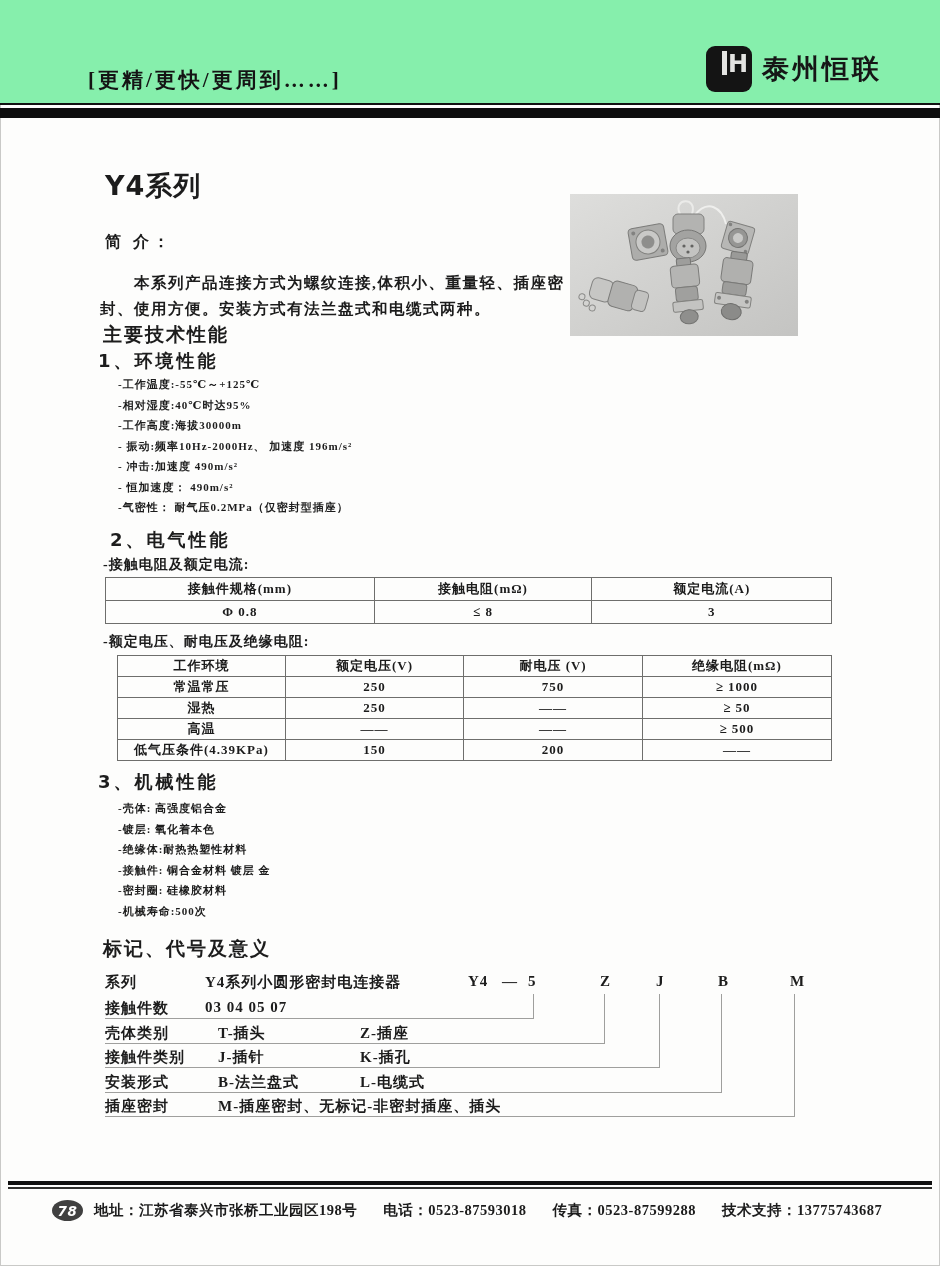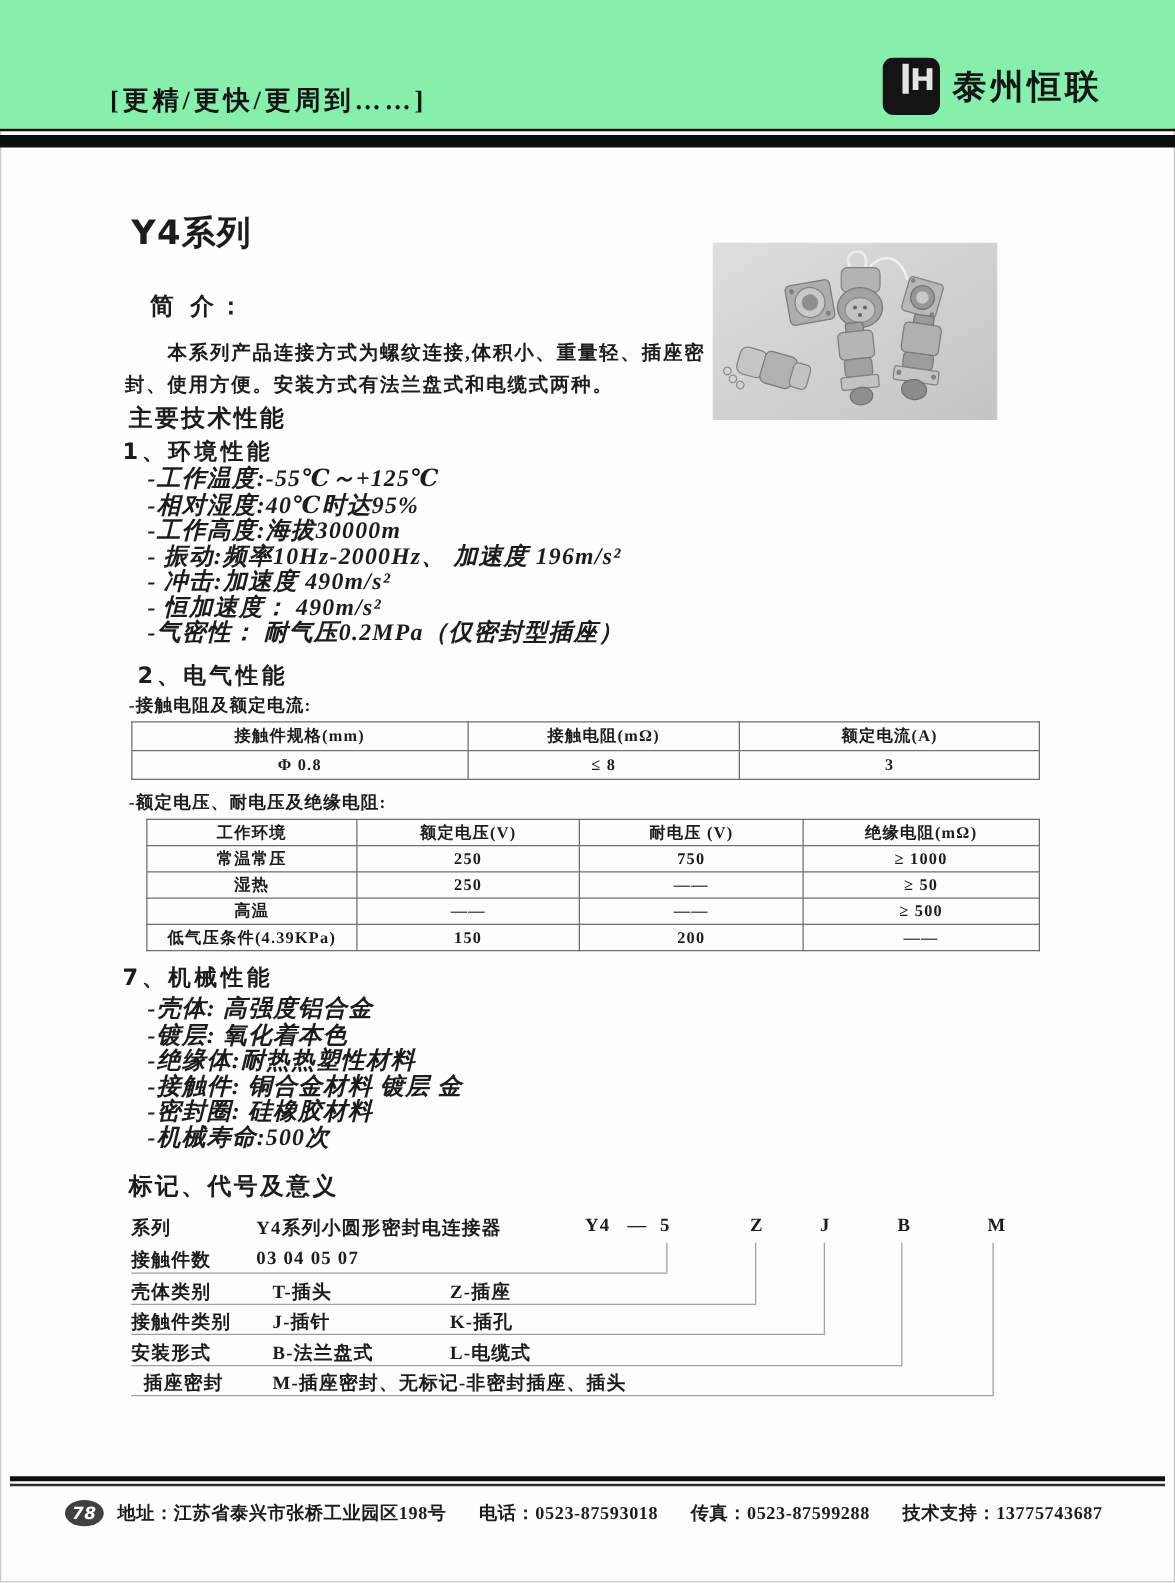--- a/index.html
+++ b/index.html
@@ -20,7 +20,7 @@
   
   .page-title{left:105px;top:168px;font-family:"DejaVu Sans","Liberation Sans",sans-serif;font-size:27px;font-weight:bold;letter-spacing:1px;}
   .photo{left:570px;top:194px;width:228px;height:142px;}
-  .intro-heading{left:120px;top:232px;font-family:Liberation Sans, sans-serif;font-size:19px;font-weight:bold;letter-spacing:4px;}
+  .intro-heading{left:105px;top:232px;font-family:Liberation Serif, serif;font-size:16px;font-weight:bold;letter-spacing:4px;}
   .intro-body{left:88px;top:258px;width:484px;font-size:15.5px;font-weight:600;line-height:26px;letter-spacing:1.5px;text-indent:2.2em;}
   
   .sec-heading{font-family:"DejaVu Sans","Liberation Sans",sans-serif;font-size:19px;font-weight:bold;letter-spacing:2px;}

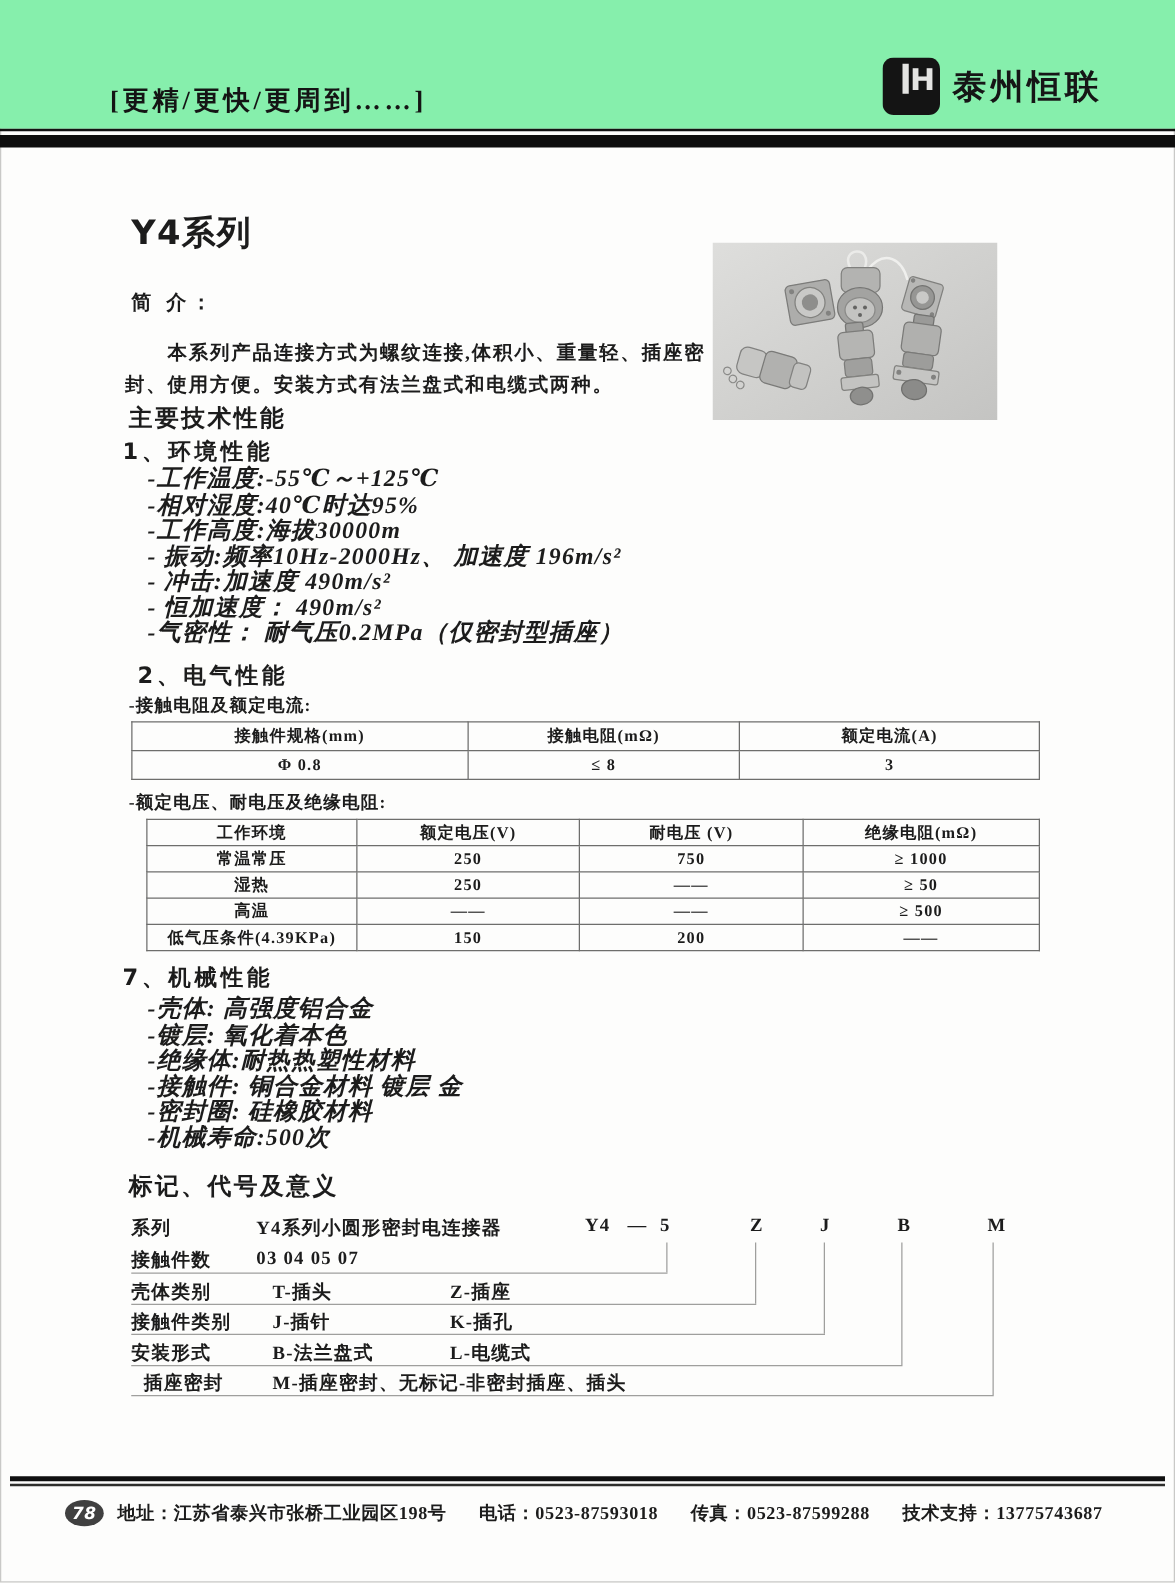--- a/index.html
+++ b/index.html
@@ -27,7 +27,7 @@
   .sub-heading{font-family:"DejaVu Sans","Liberation Sans",sans-serif;font-size:18px;font-weight:bold;letter-spacing:3px;}
   .tech-heading{left:103px;top:322px;}
   .env-heading{left:98px;top:349px;}
-  .list{font-size:19px;font-weight:600;letter-spacing:1px;font-style:italic;}
+  .list{font-size:11px;font-weight:600;letter-spacing:1px;}
   .env-list{left:118px;top:374px;line-height:20.5px;}
   .elec-heading{left:98px;top:528px;margin-left:12px;}
   .tbl-caption{font-size:14px;font-weight:bold;letter-spacing:1px;}

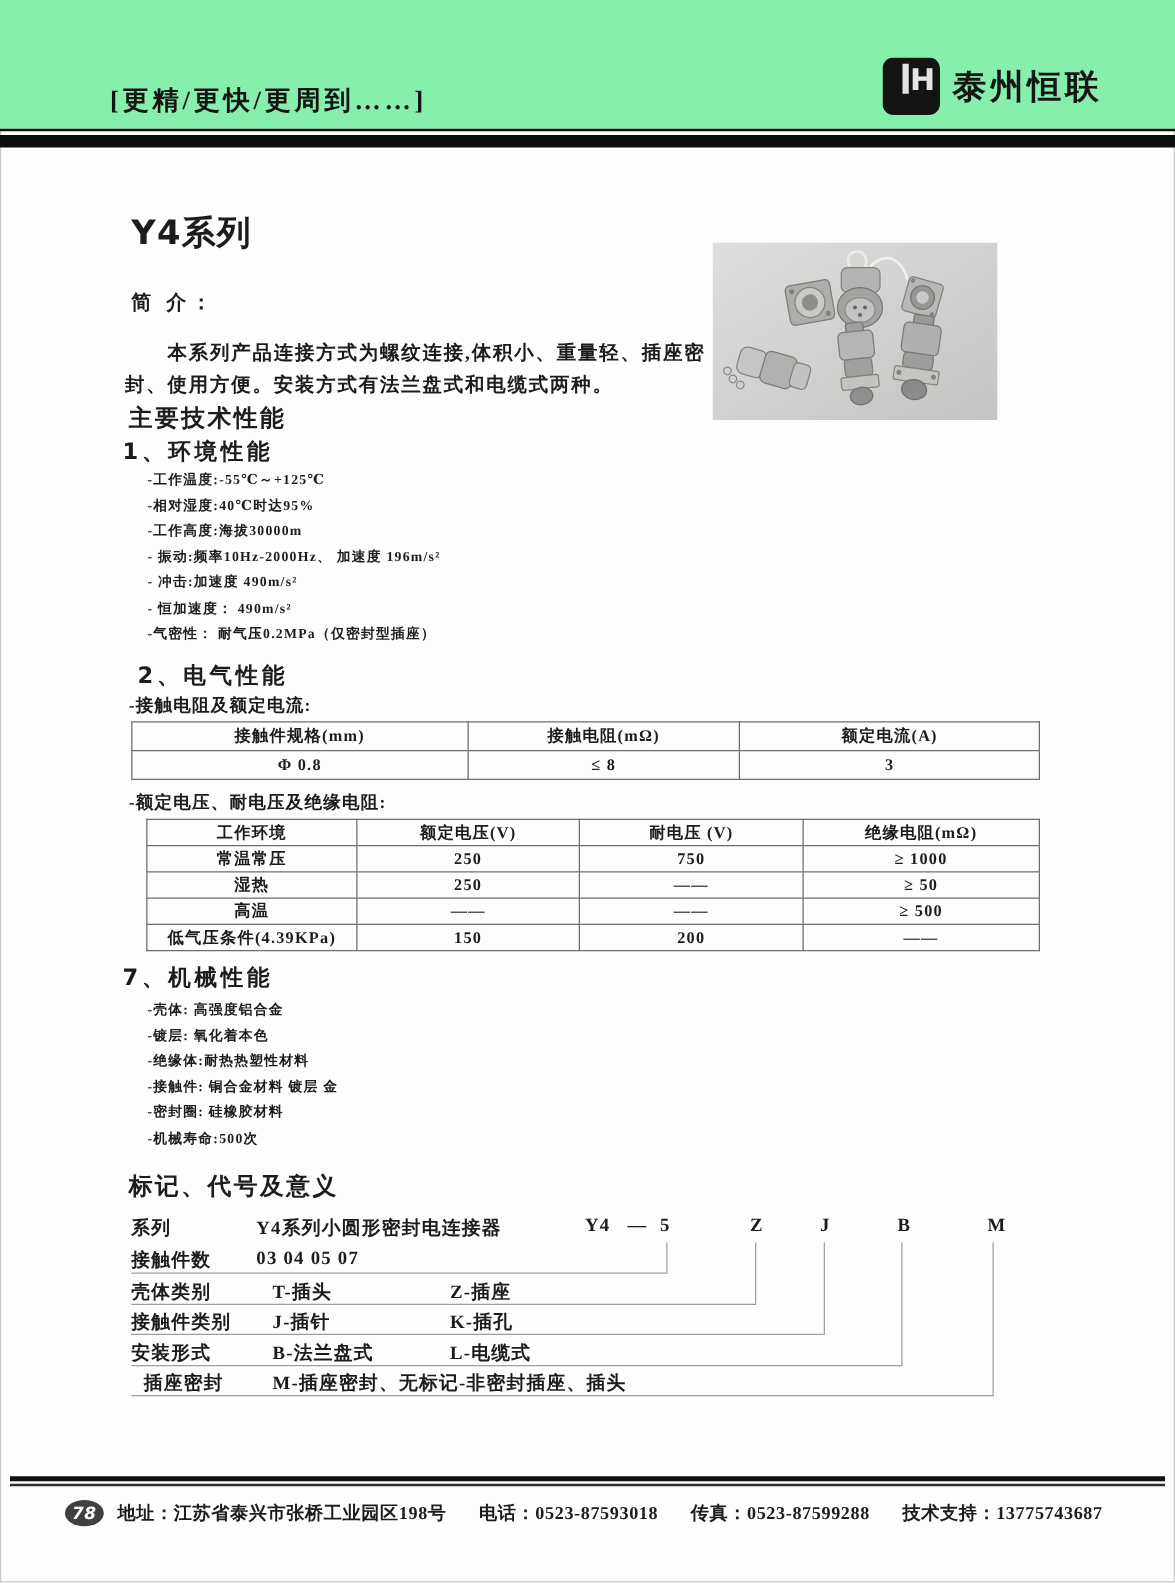--- a/index.html
+++ b/index.html
@@ -227,7 +227,7 @@
   </tbody>
     </table>
 
-  <div class="abs sub-heading mech-heading">7、机械性能</div>
+  <div class="abs sub-heading mech-heading">3、机械性能</div>
   <div class="abs list mech-list">
     <div>-壳体: 高强度铝合金</div>
     <div>-镀层: 氧化着本色</div>

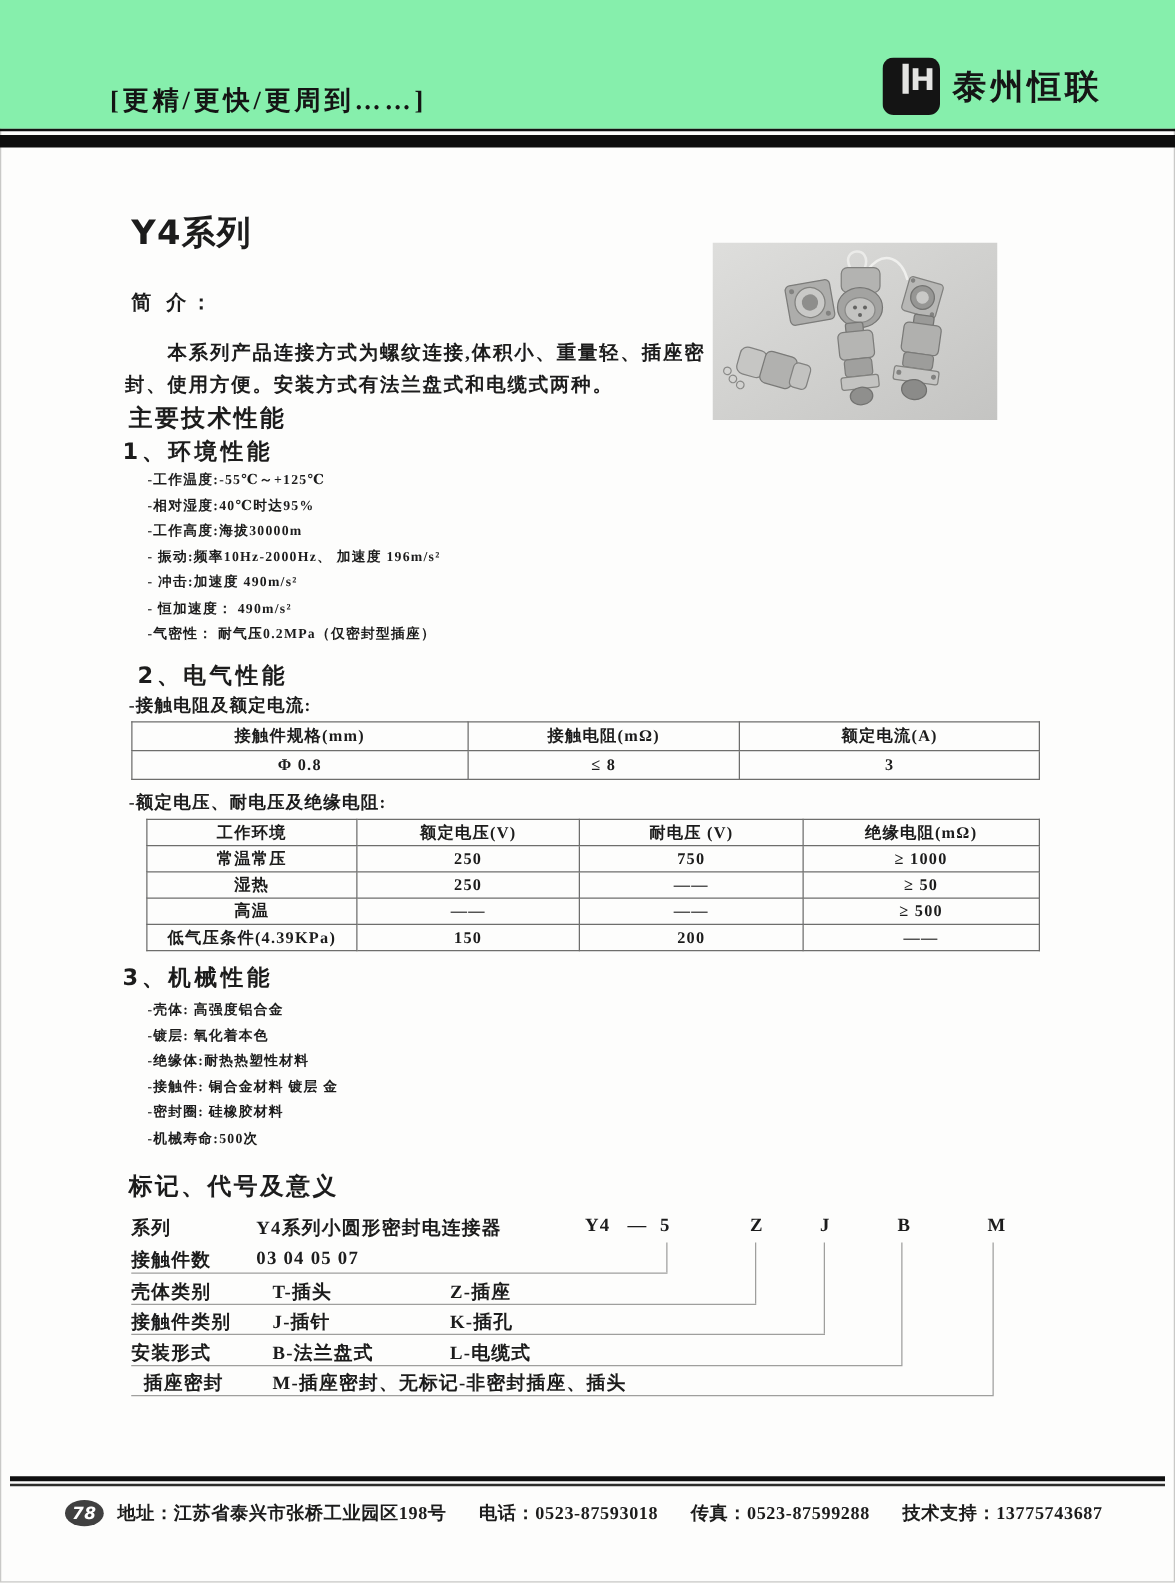--- a/index.html
+++ b/index.html
@@ -275,7 +275,7 @@
     <div class="dg-line" style="left:15px;top:126px;width:617px;height:1px"></div>
     <div class="dg-line" style="left:631px;top:28px;width:1px;height:98px"></div>
 
-    <span class="dg" style="left:25px;top:131px">插座密封</span>
+    <span class="dg" style="left:15px;top:131px">插座密封</span>
     <span class="dg" style="left:128px;top:131px">M-插座密封、无标记-非密封插座、插头</span>
     <div class="dg-line" style="left:15px;top:150px;width:690px;height:1px"></div>
     <div class="dg-line" style="left:704px;top:28px;width:1px;height:122px"></div>

